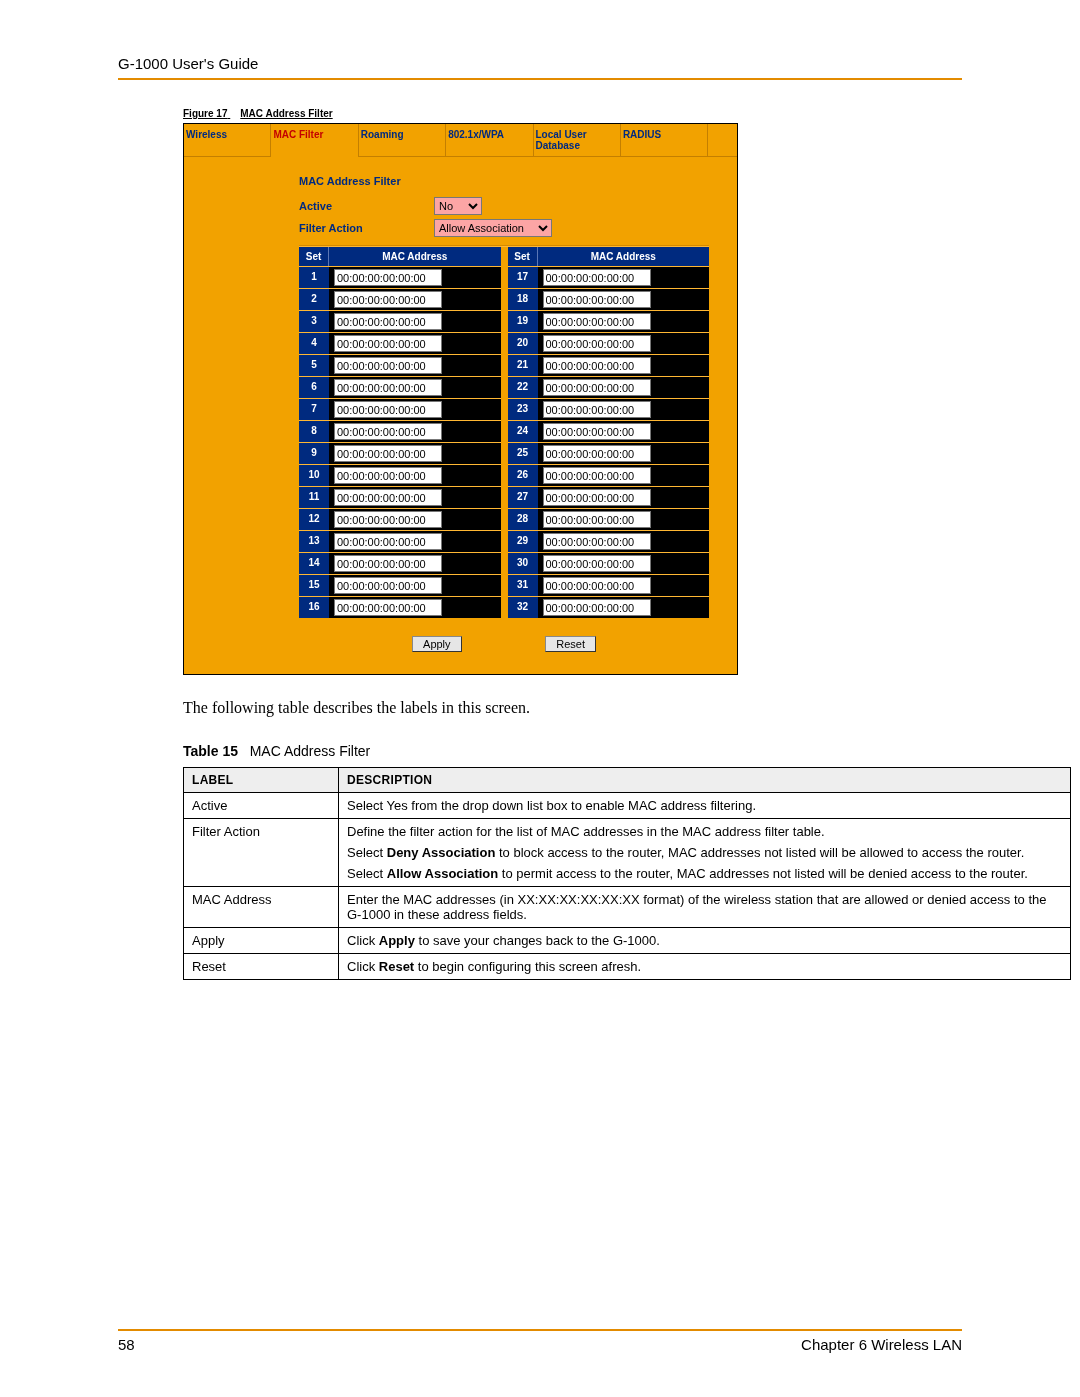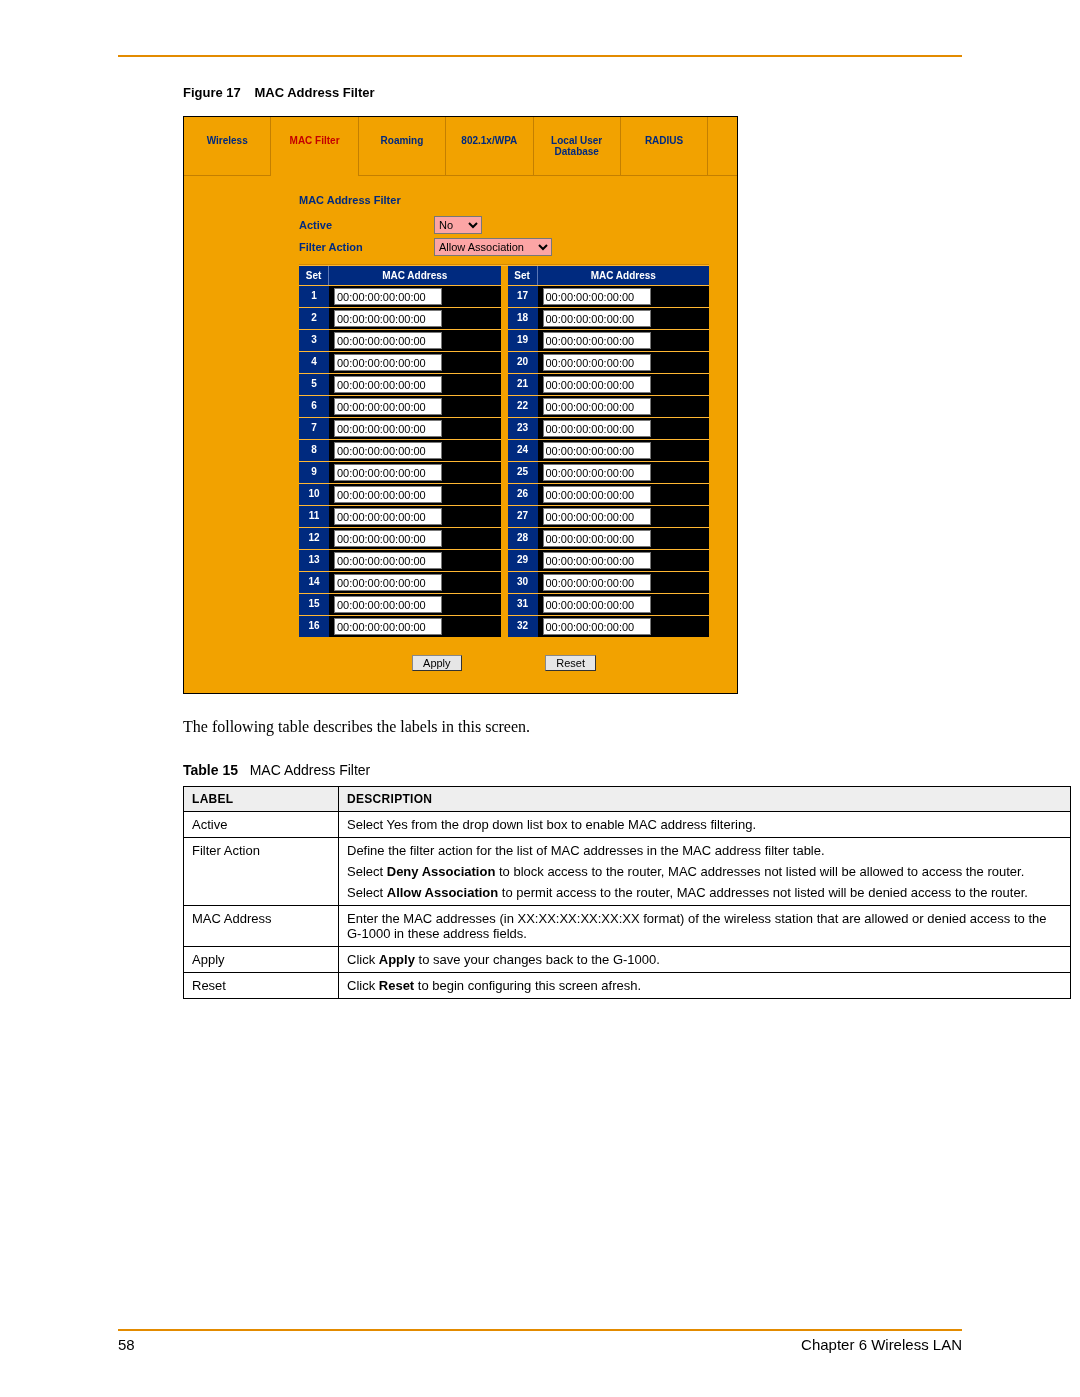--- a/index.html
+++ b/index.html
@@ -208,6 +208,7 @@
 <body>
 
 <div class="page">
+  <div class="hdr-title">G-1000 User's Guide</div>
   <hr class="hdr-rule">
 
   <div class="fig-caption">

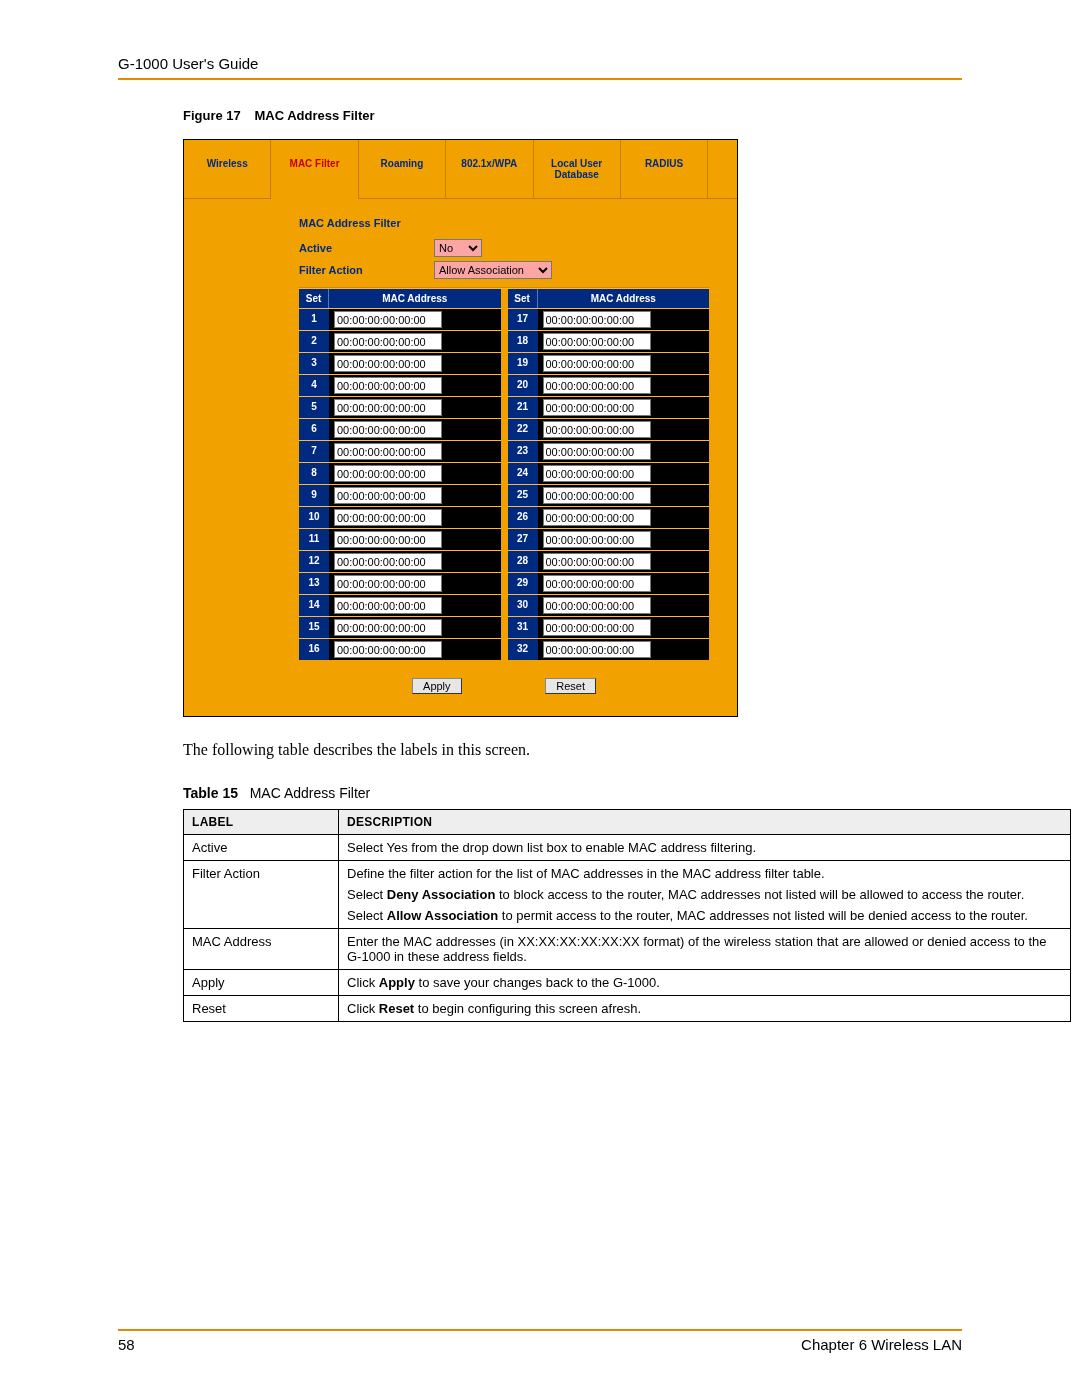--- a/index.html
+++ b/index.html
@@ -27,8 +27,9 @@
   }
   .fig-caption {
     font-weight: bold;
-    font-size: 13px;
-    margin: 0 0 16px 65px;
+    font-size: 10px;
+    margin: 0 0 4px 65px;
+    text-decoration: underline;
   }
   .fig-caption .fig-title { margin-left: 10px; }
   .config-shot {

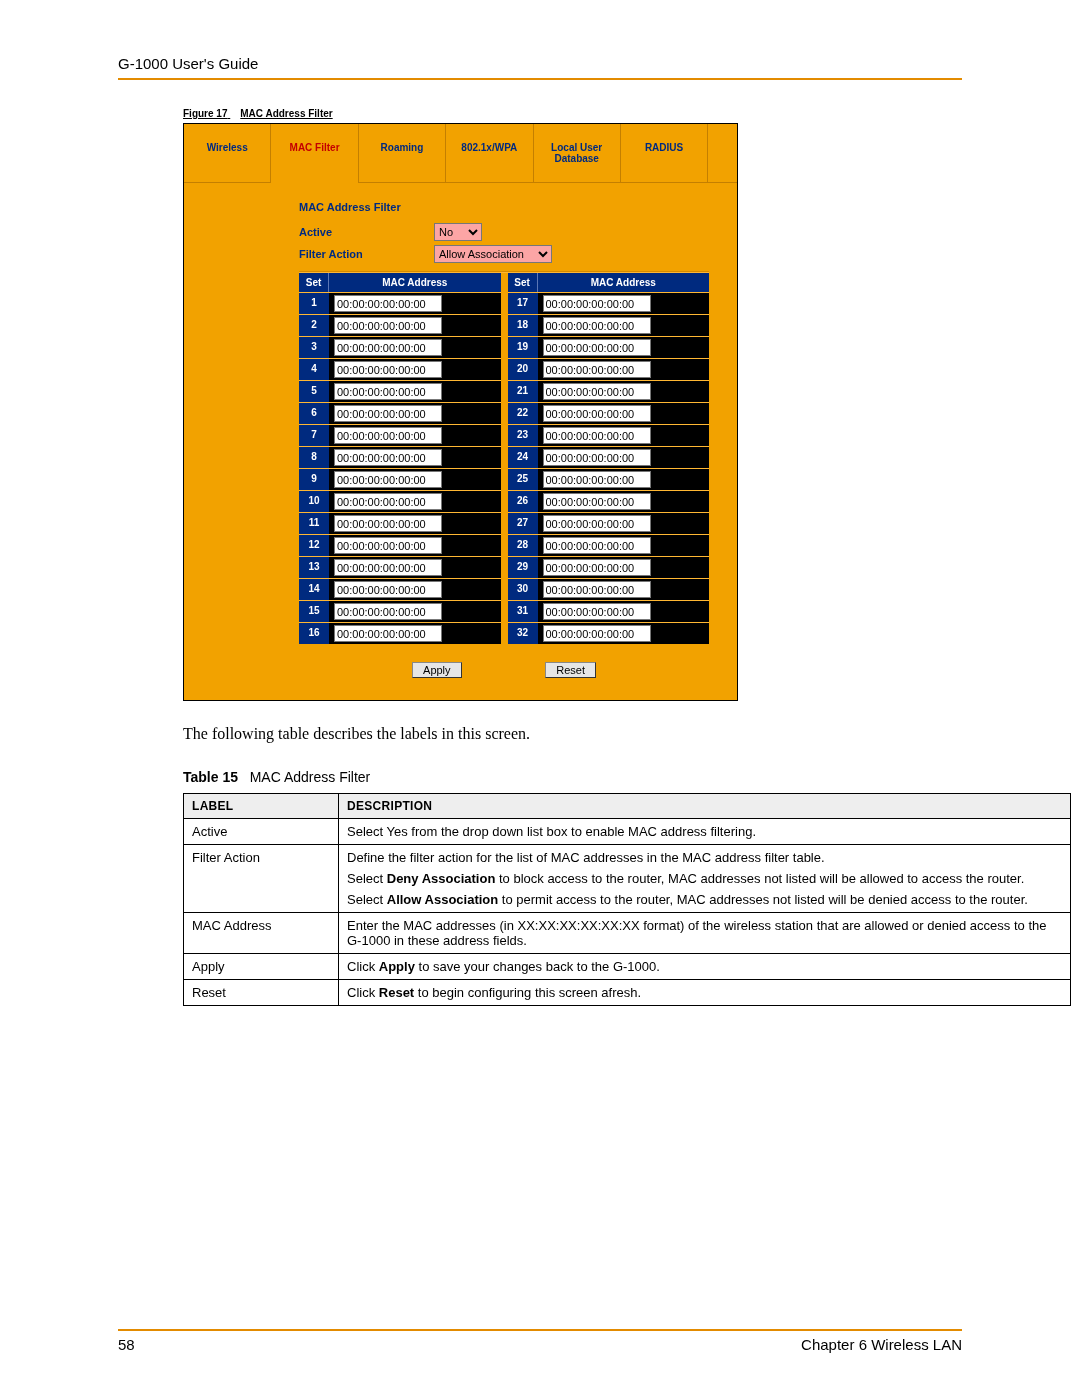--- a/index.html
+++ b/index.html
@@ -44,8 +44,8 @@
   }
   .tab {
     flex: 1;
-    text-align: center;
-    padding: 18px 2px;
+    text-align: left;
+    padding: 5px 2px;
     font-size: 10px;
     font-weight: bold;
     line-height: 1.1;

